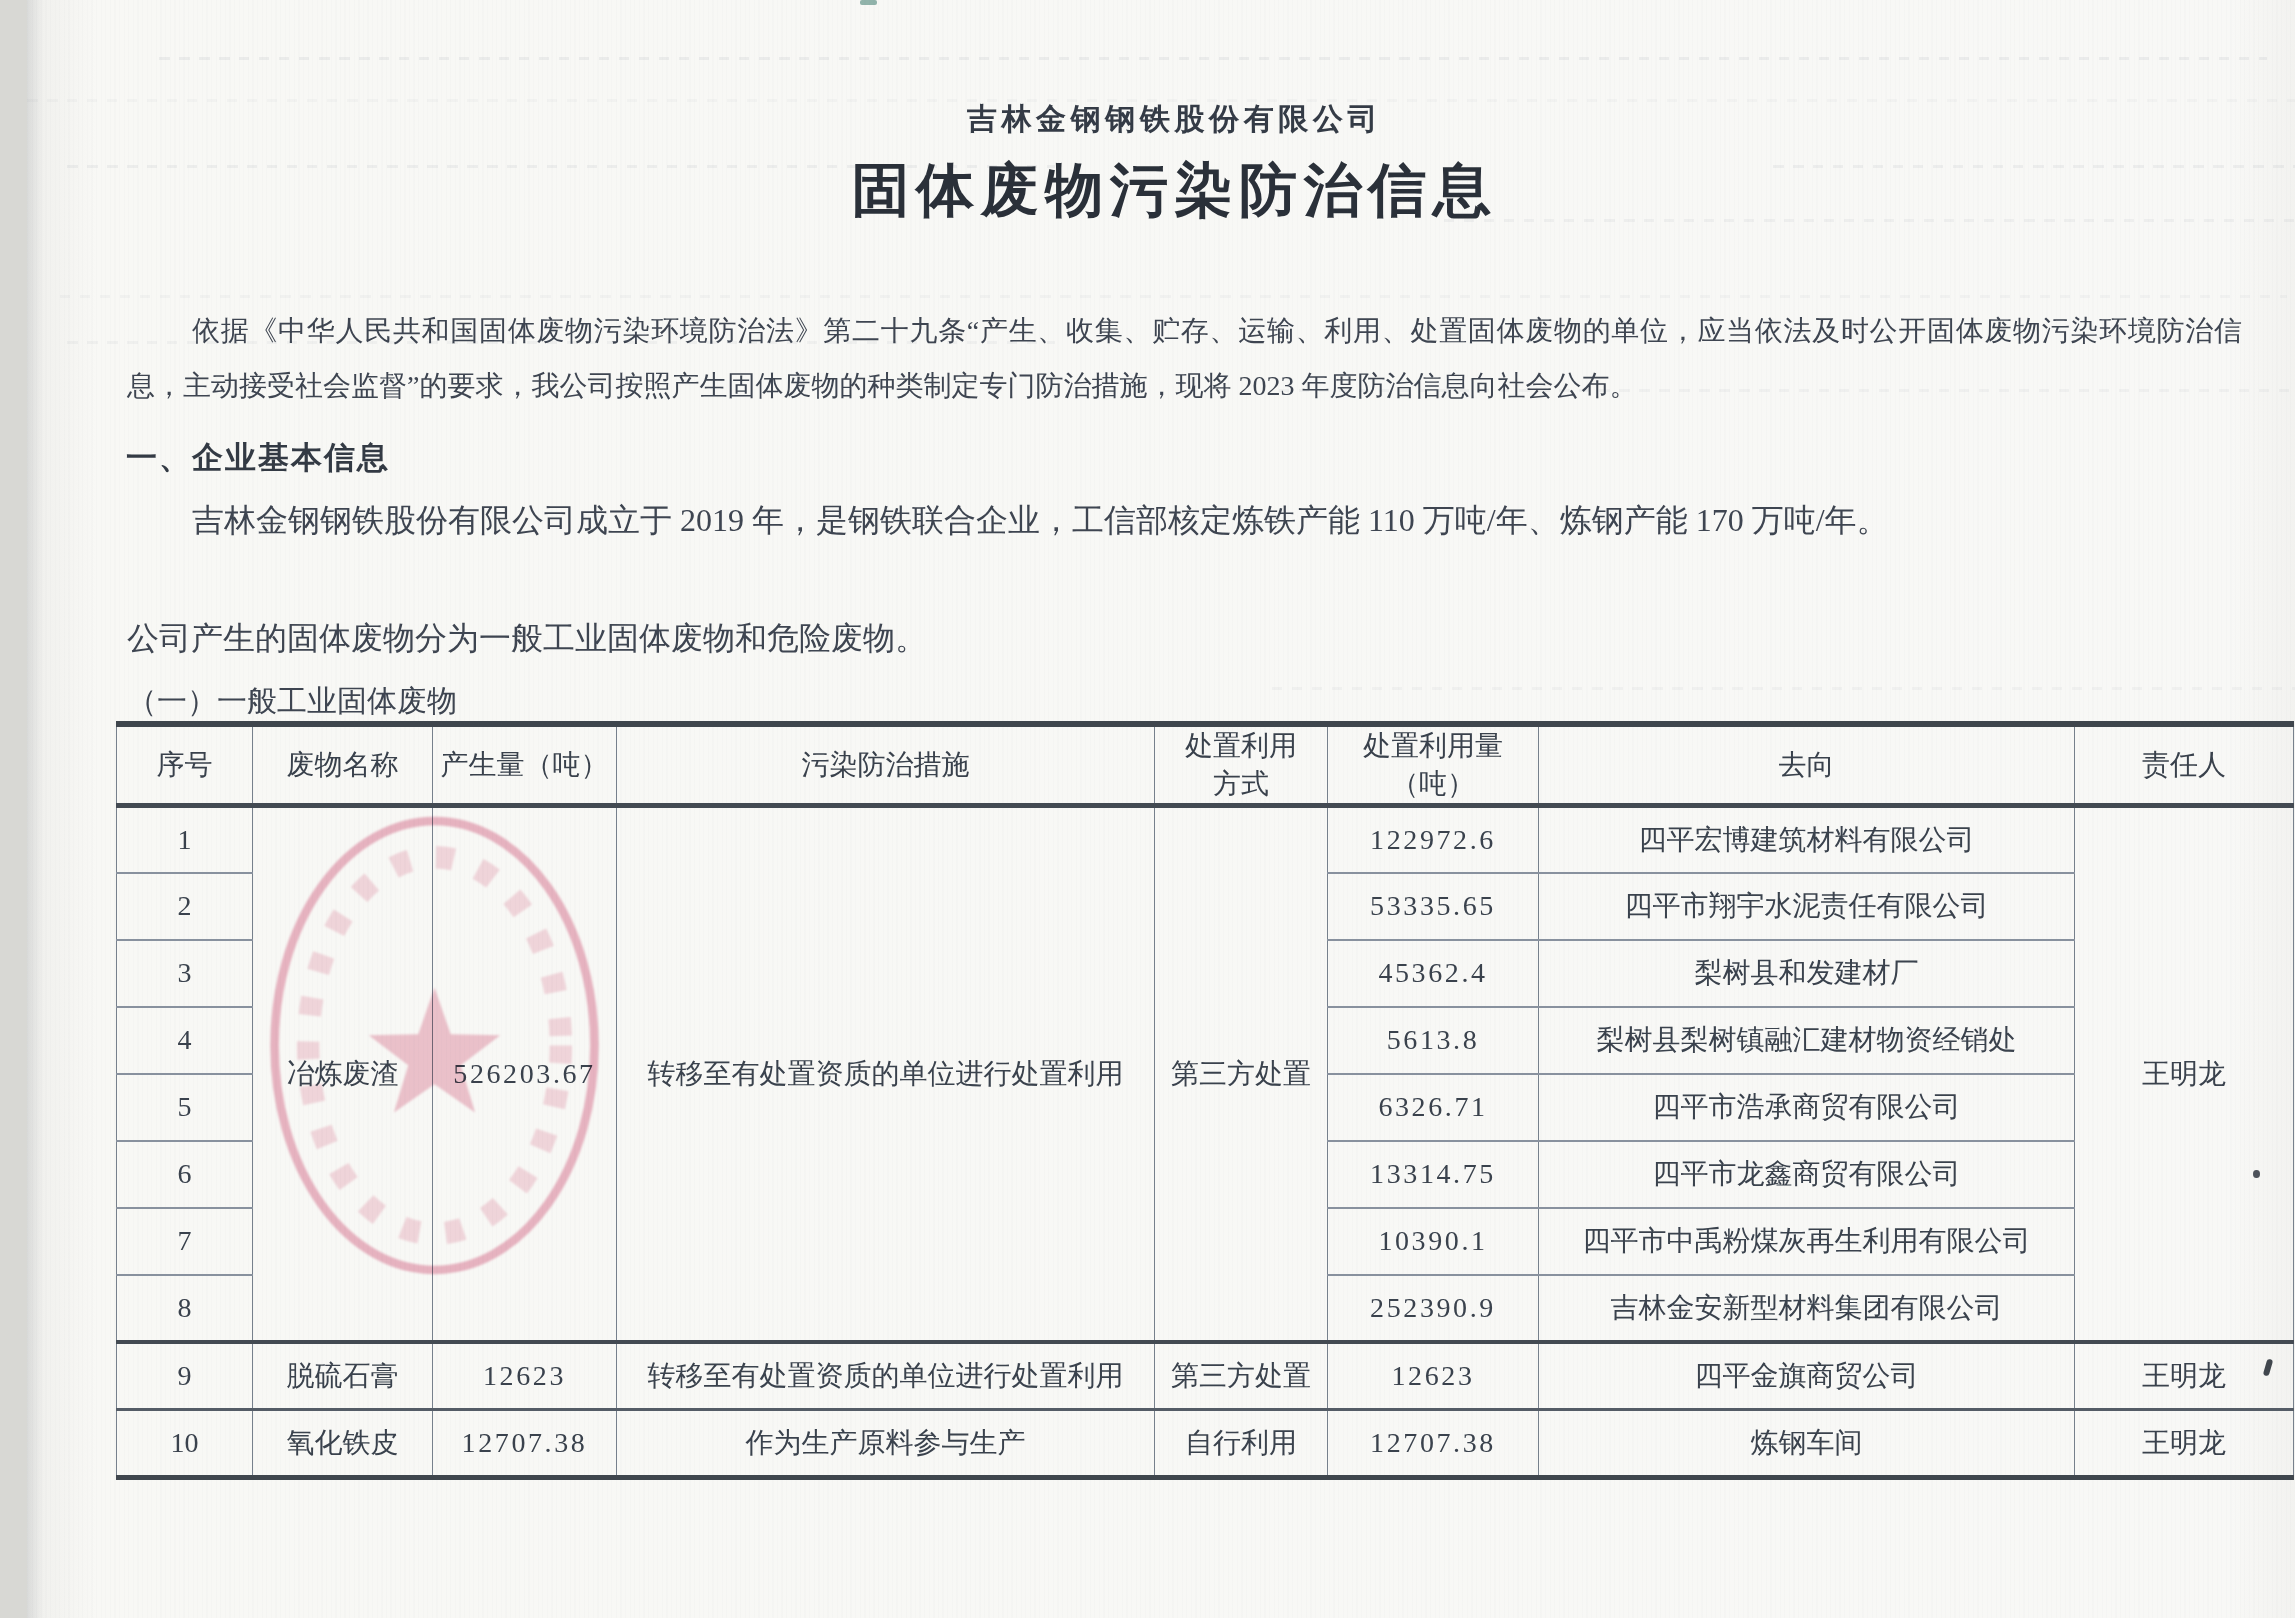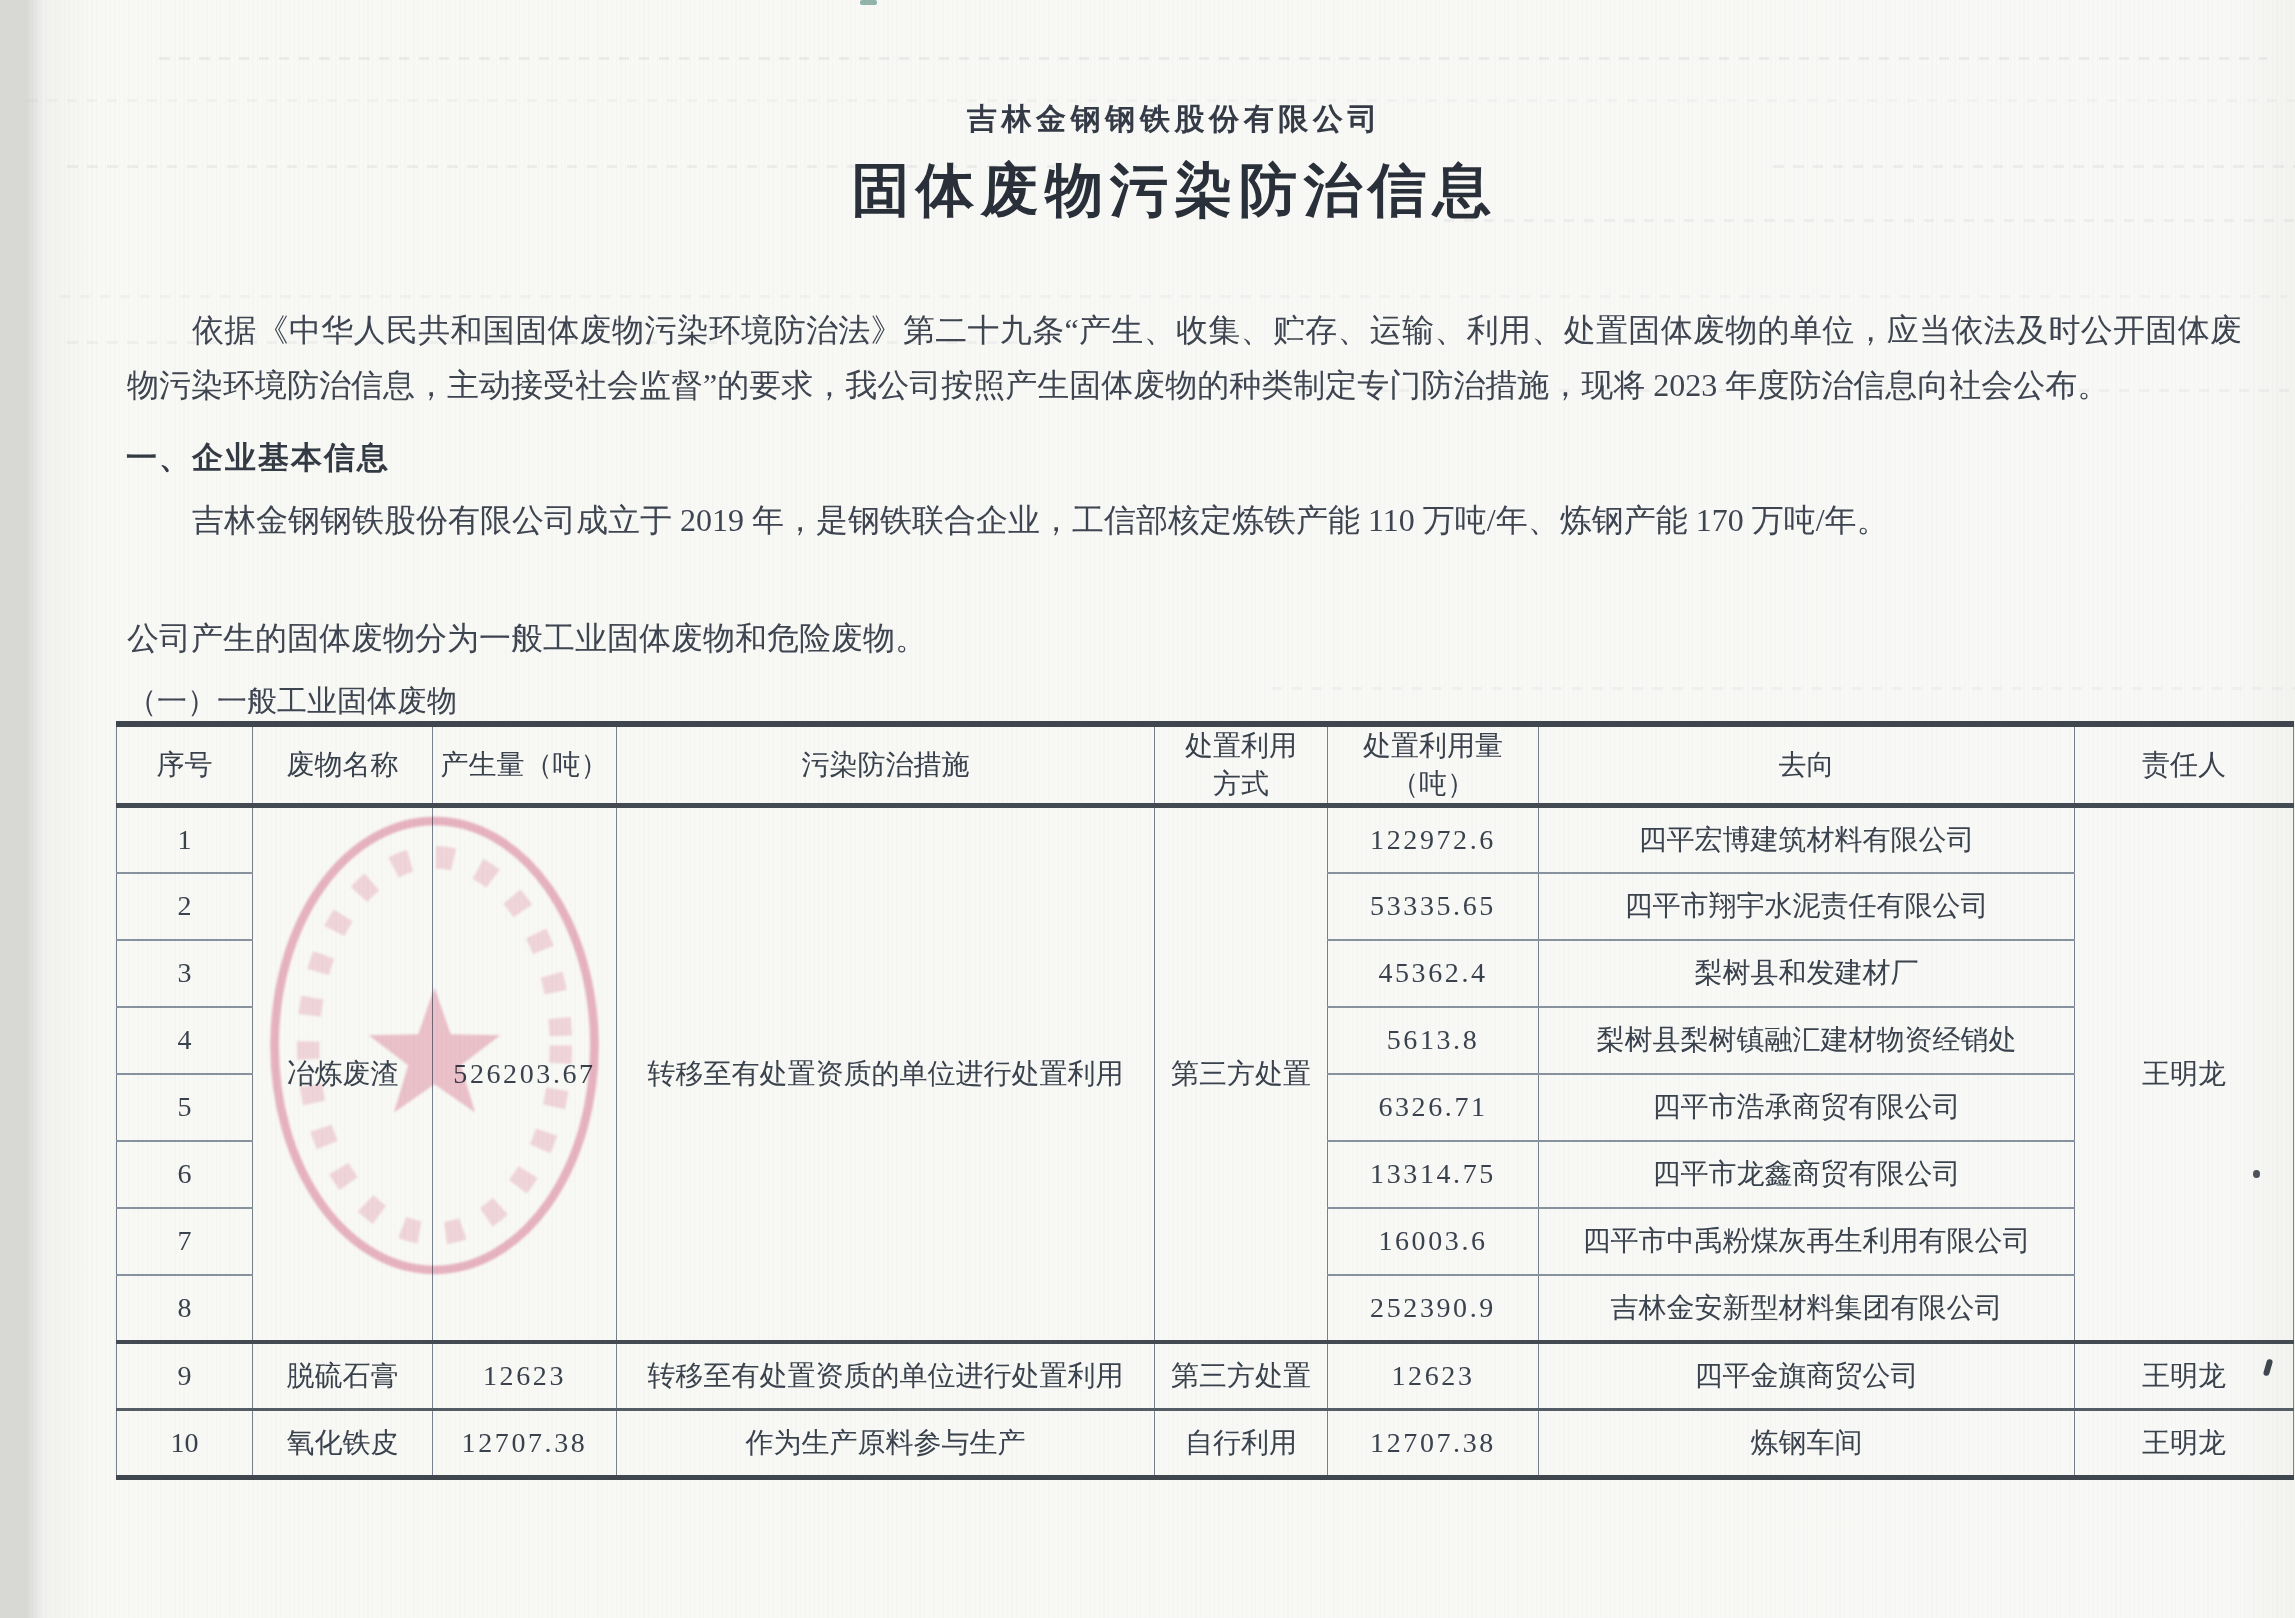--- a/index.html
+++ b/index.html
@@ -26,7 +26,7 @@
     font-size:30px;font-weight:bold;letter-spacing:4.6px;color:#343b46;}
   .doc-title{top:152px;font-family:"Liberation Sans","DejaVu Sans",sans-serif;
     font-size:58px;font-weight:bold;letter-spacing:6.6px;color:#2a3039;text-align:center;}
-  .para{position:absolute;left:100px;width:2115px;font-size:32px;line-height:55px;
+  .para{position:absolute;left:100px;width:2115px;font-size:28px;line-height:55px;
     text-align:justify;color:#3e4551;}
   .indent{text-indent:65px;}
   .heading{position:absolute;left:99px;font-family:"Liberation Sans","DejaVu Sans",sans-serif;

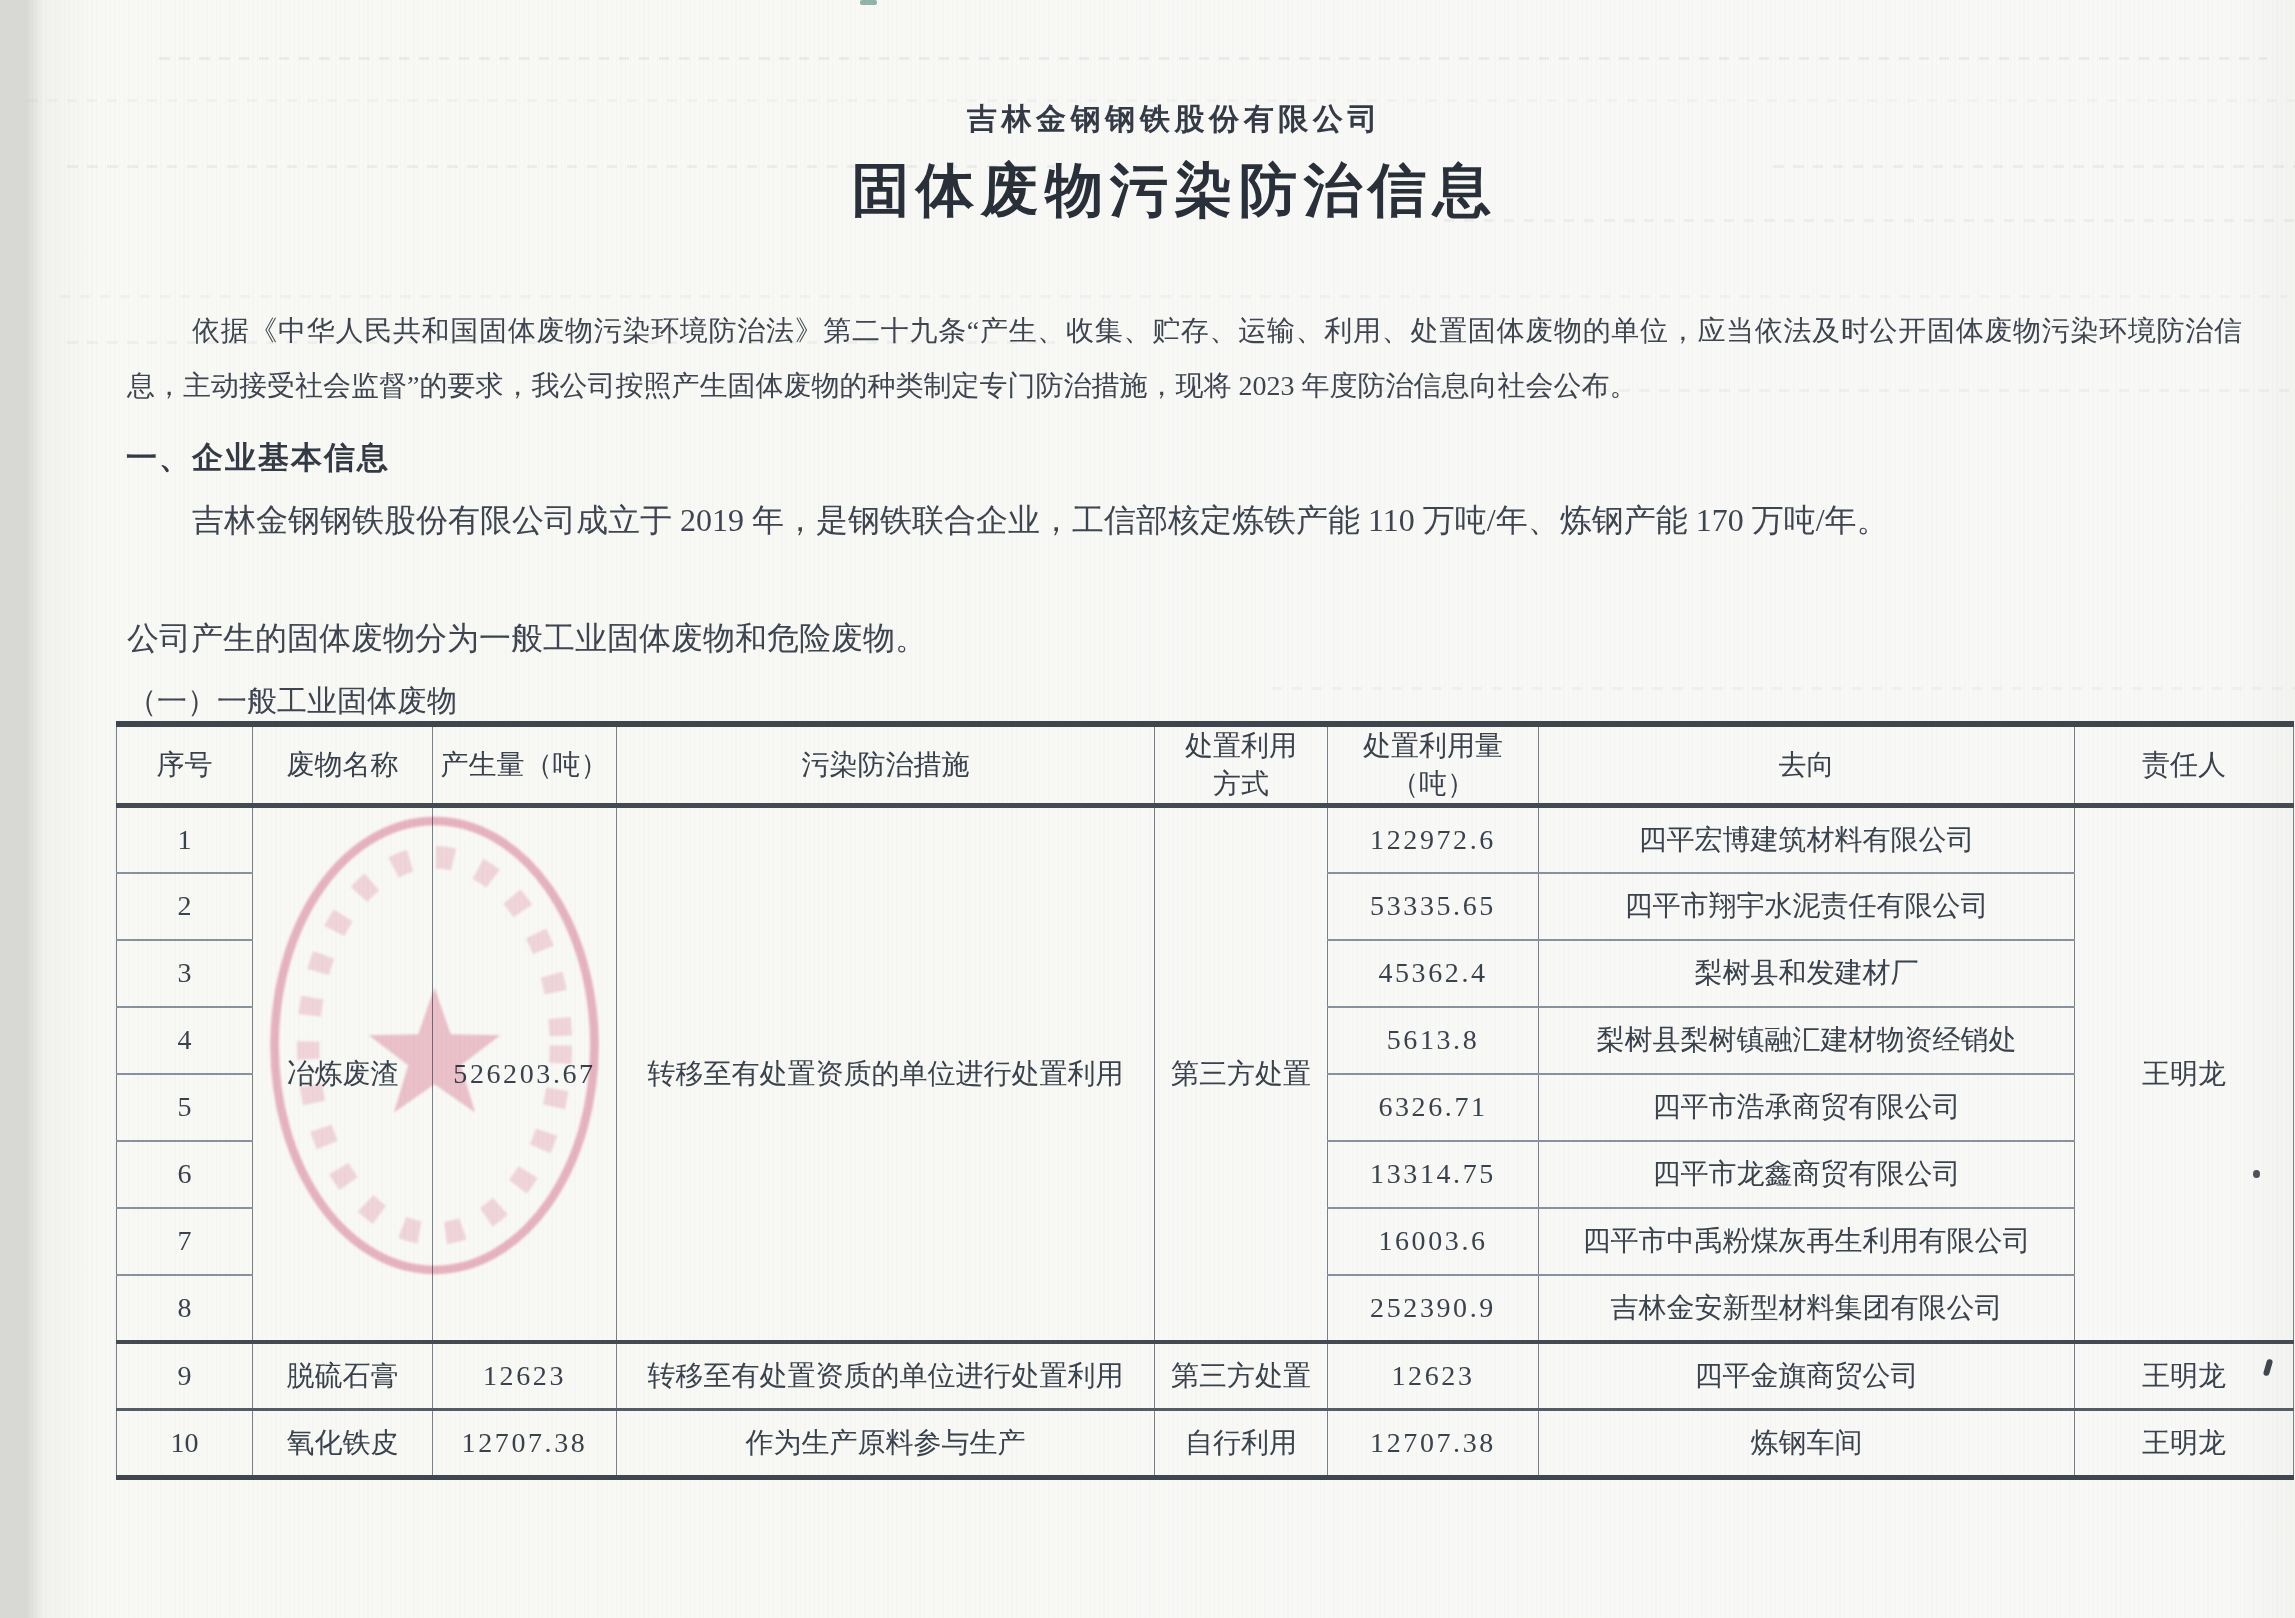--- a/index.html
+++ b/index.html
@@ -156,7 +156,7 @@
       </tr>
       <tr class="r">
         <td class="sep">7</td>
-        <td class="sep num">16003.6</td>
+        <td class="sep num">10390.1</td>
         <td class="sep">四平市中禹粉煤灰再生利用有限公司</td>
       </tr>
       <tr class="r r8">

